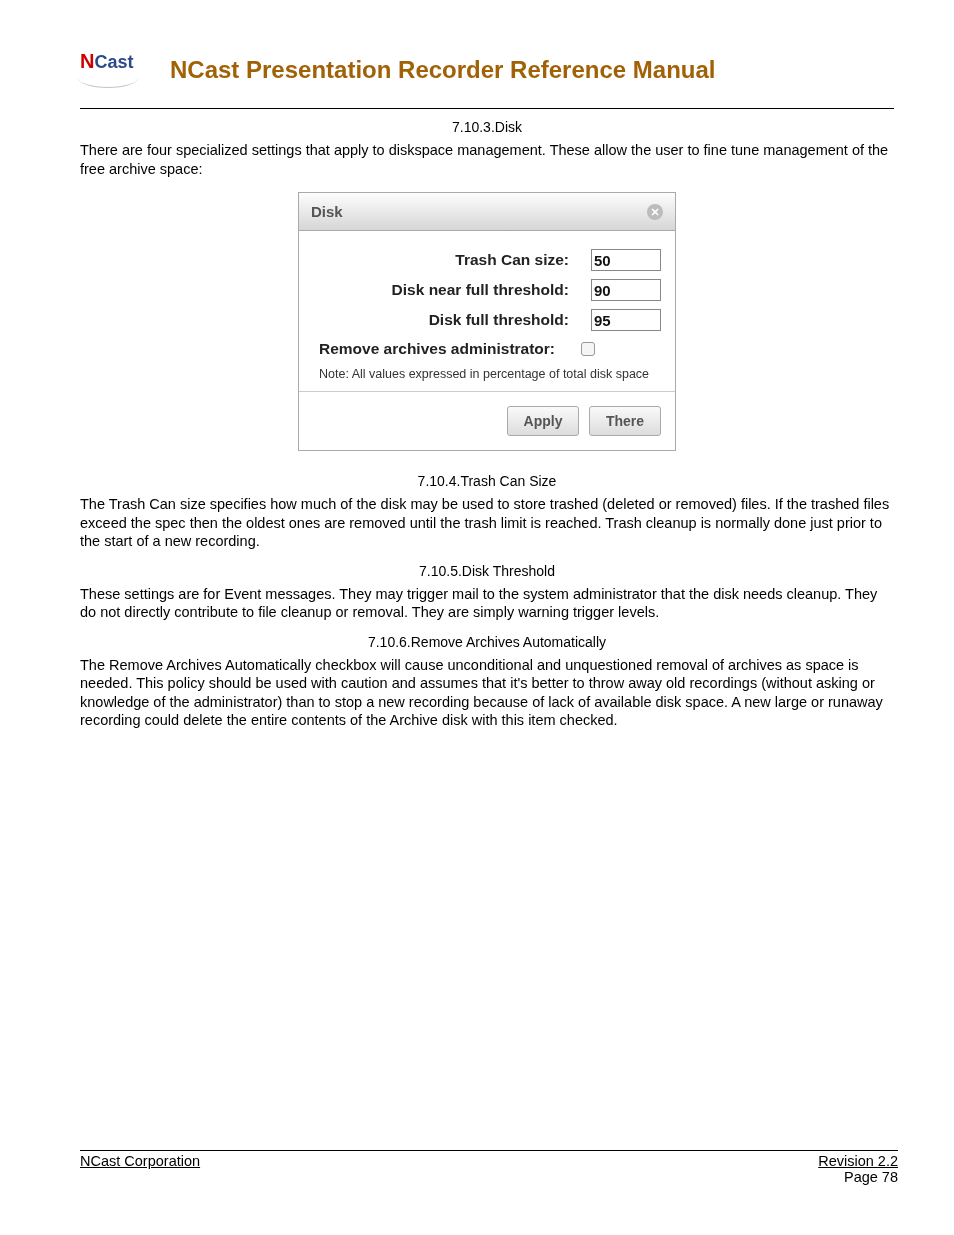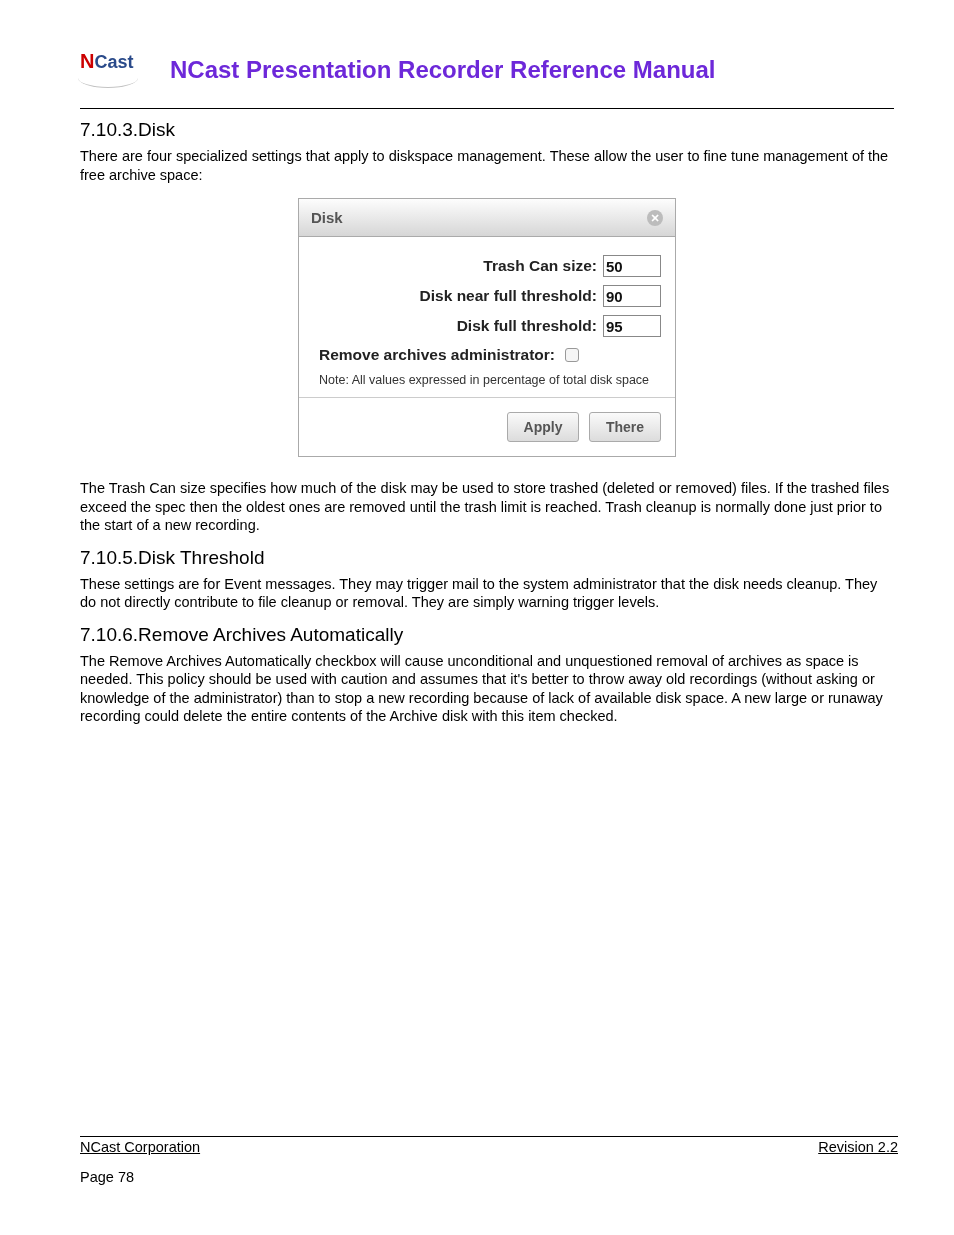--- a/index.html
+++ b/index.html
@@ -47,7 +47,7 @@
   .doc-title {
     font-size: 24px;
     font-weight: bold;
-    color: #6d28d9;
+    color: #a16207;
   }
   hr.rule {
     border: none;

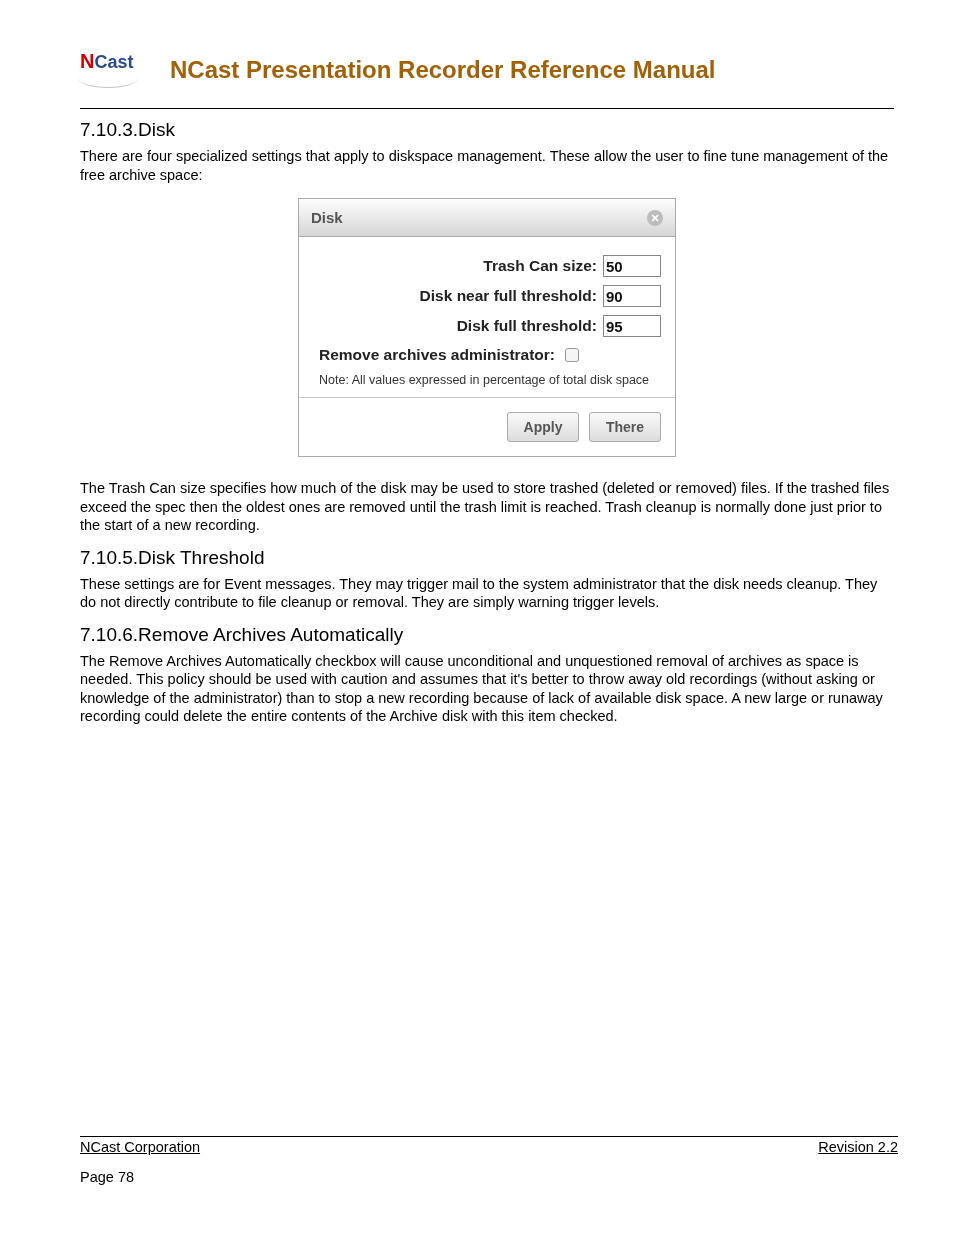--- a/index.html
+++ b/index.html
@@ -55,8 +55,9 @@
     margin: 0 0 10px 0;
   }
   .sec-heading {
-    font-size: 19px;
+    font-size: 14px;
     margin: 8px 0 6px 0;
+    text-align: center;
   }
   .para {
     font-size: 14.5px;

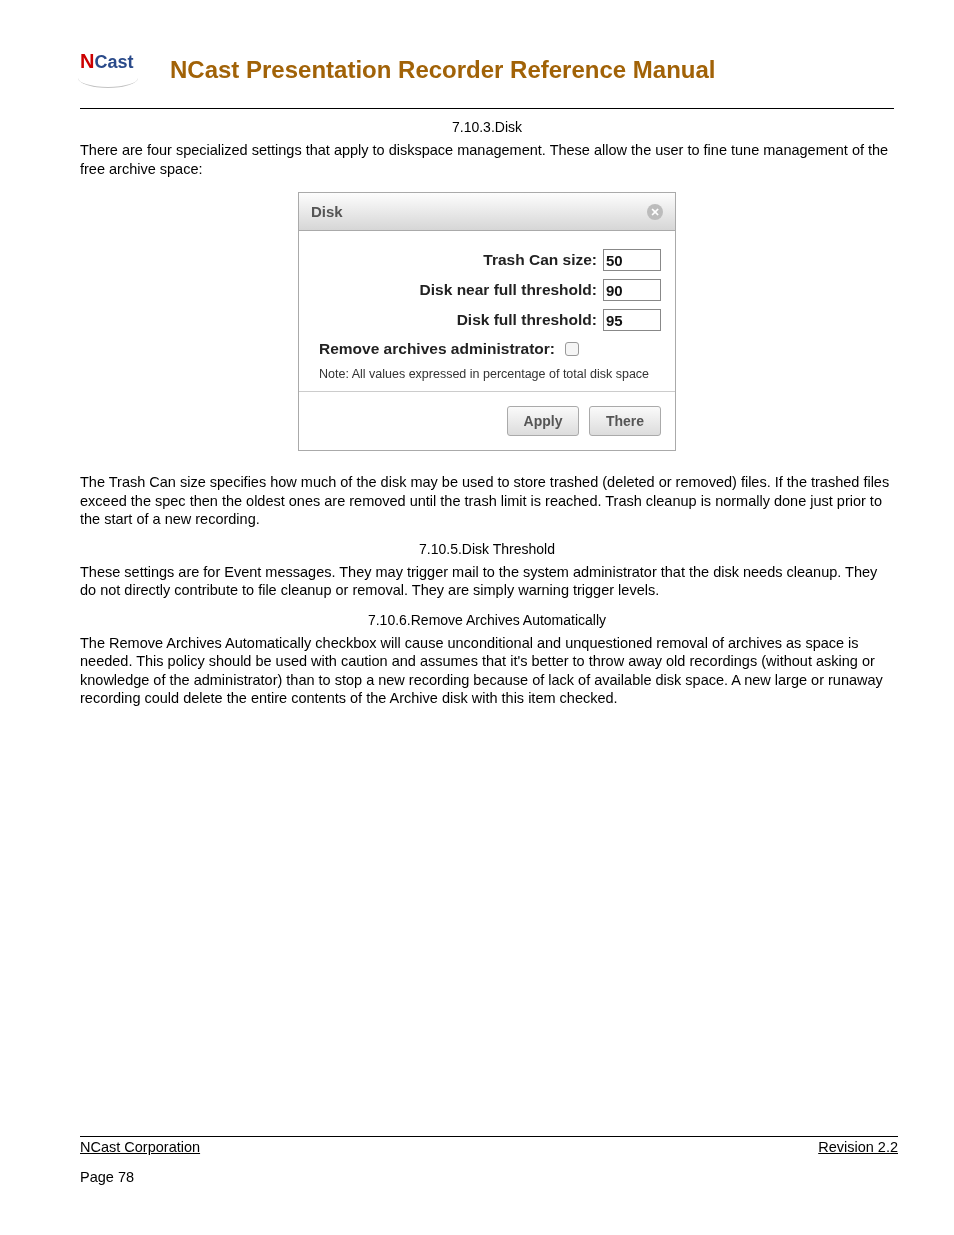--- a/index.html
+++ b/index.html
@@ -104,7 +104,7 @@
     display: flex;
     align-items: center;
     justify-content: flex-end;
-    gap: 6px;
+    gap: 22px;
     margin-bottom: 8px;
   }
   .form-row label {

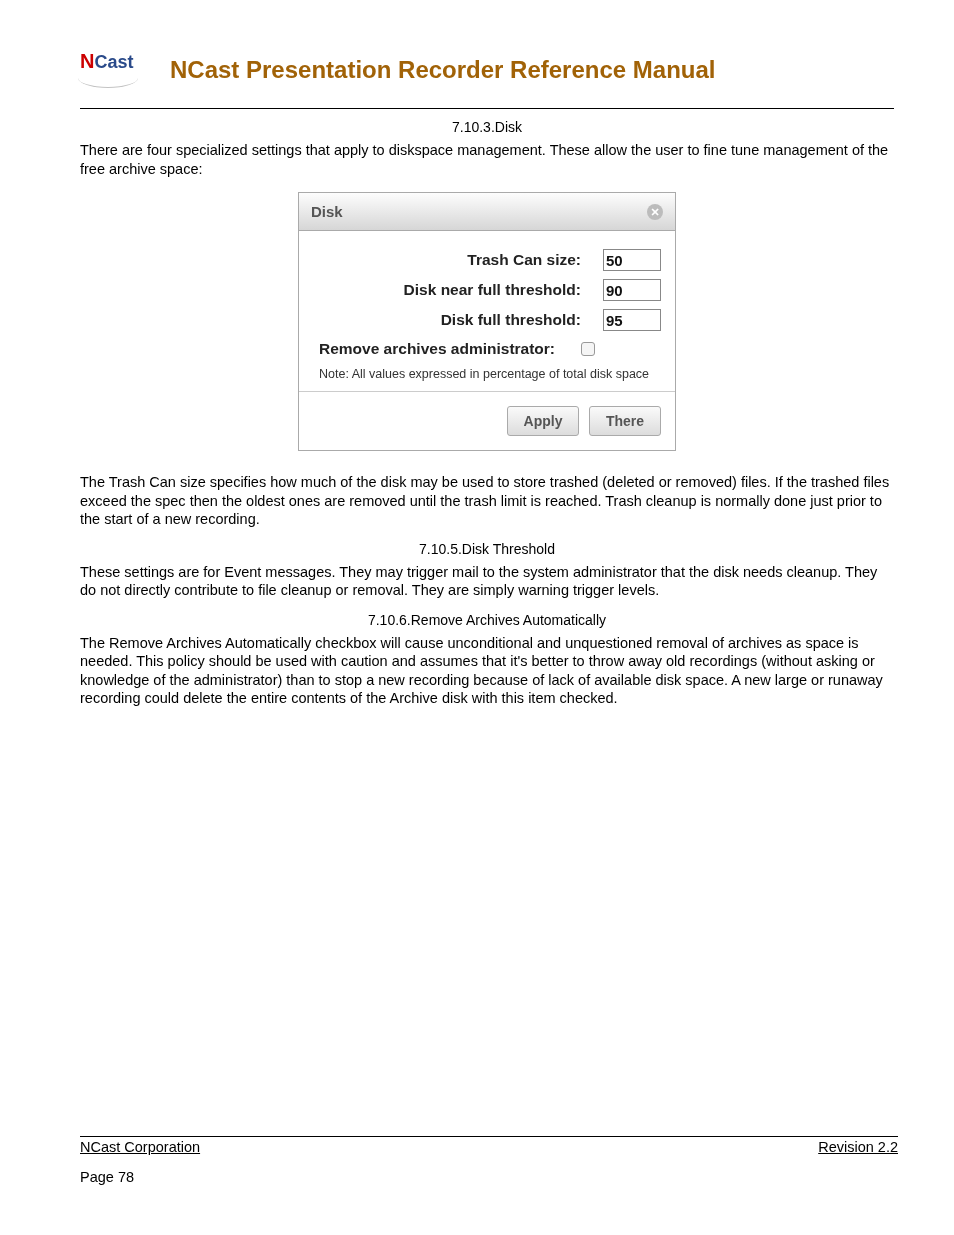--- a/index.html
+++ b/index.html
@@ -114,7 +114,7 @@
     text-align: right;
   }
   .form-row input[type="text"] {
-    width: 58px;
+    width: 70px;
     height: 22px;
     border: 1px solid #888;
     font-size: 15px;

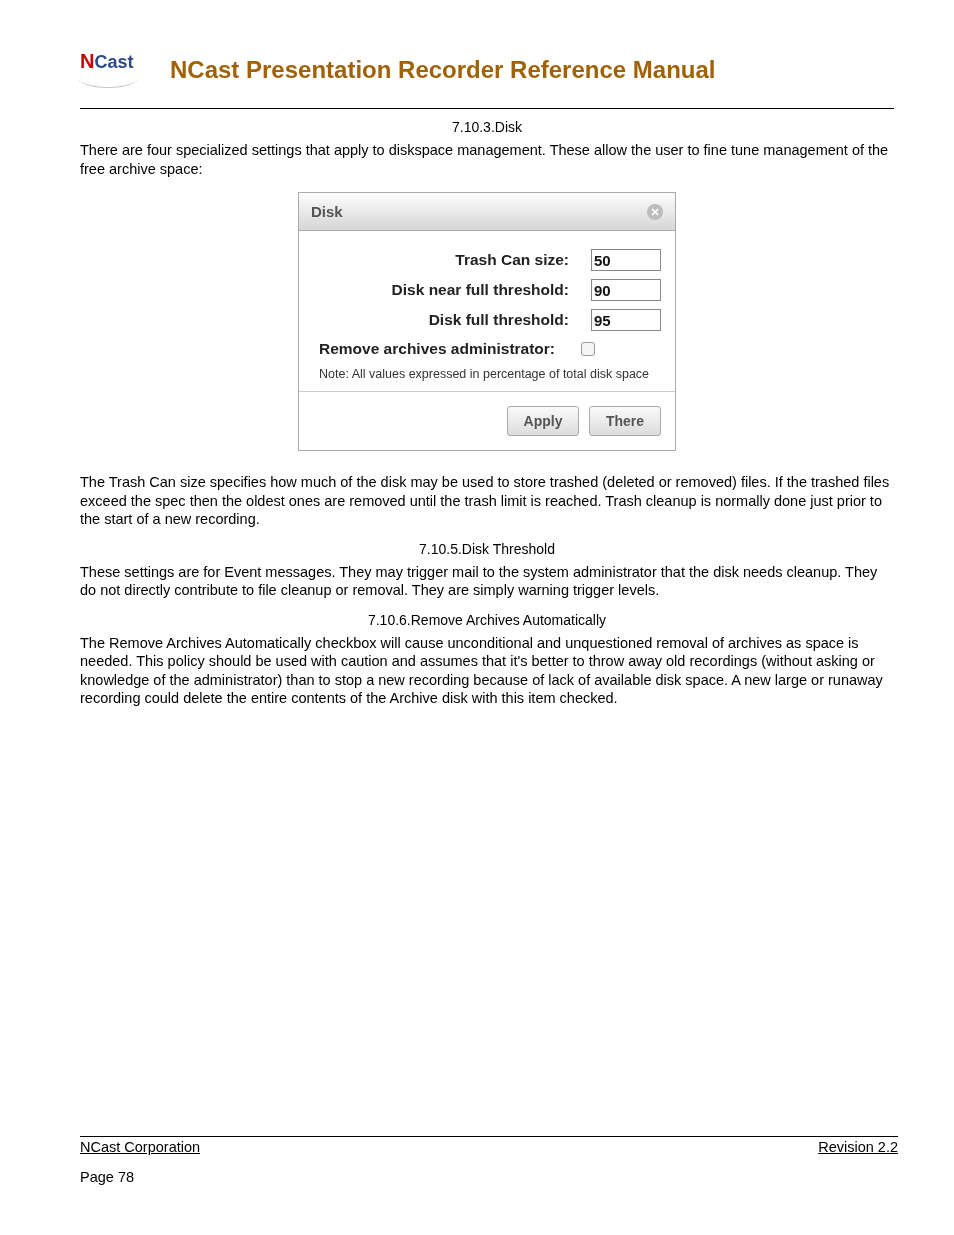--- a/index.html
+++ b/index.html
@@ -231,6 +231,9 @@
     </div>
   </div>
 
+  <div class="sec-heading">
+    <span>7.10.4.</span><span>Trash Can Size</span>
+  </div>
   <div class="para">The Trash Can size specifies how much of the disk may be used to store trashed (deleted or removed) files. If the trashed files exceed the spec then the oldest ones are removed until the trash limit is reached. Trash cleanup is normally done just prior to the start of a new recording.</div>
 
   <div class="sec-heading">

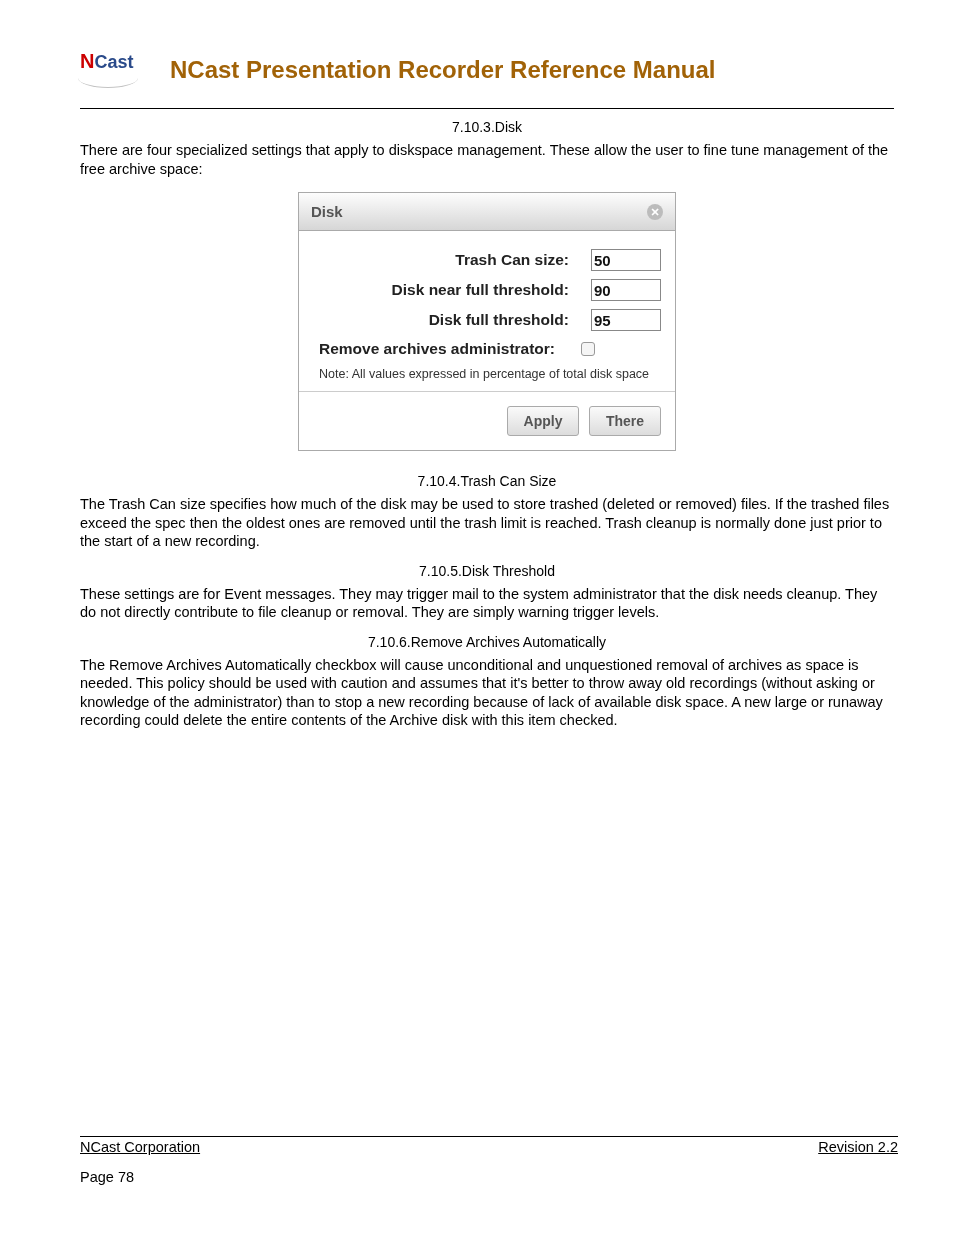--- a/index.html
+++ b/index.html
@@ -172,9 +172,9 @@
   }
   .footer-line span:last-child { text-align: right; }
   .page-num {
-    text-align: left;
+    text-align: right;
     font-size: 14.5px;
-    margin-top: 14px;
+    margin-top: 0;
   }
 </style>
 </head>

